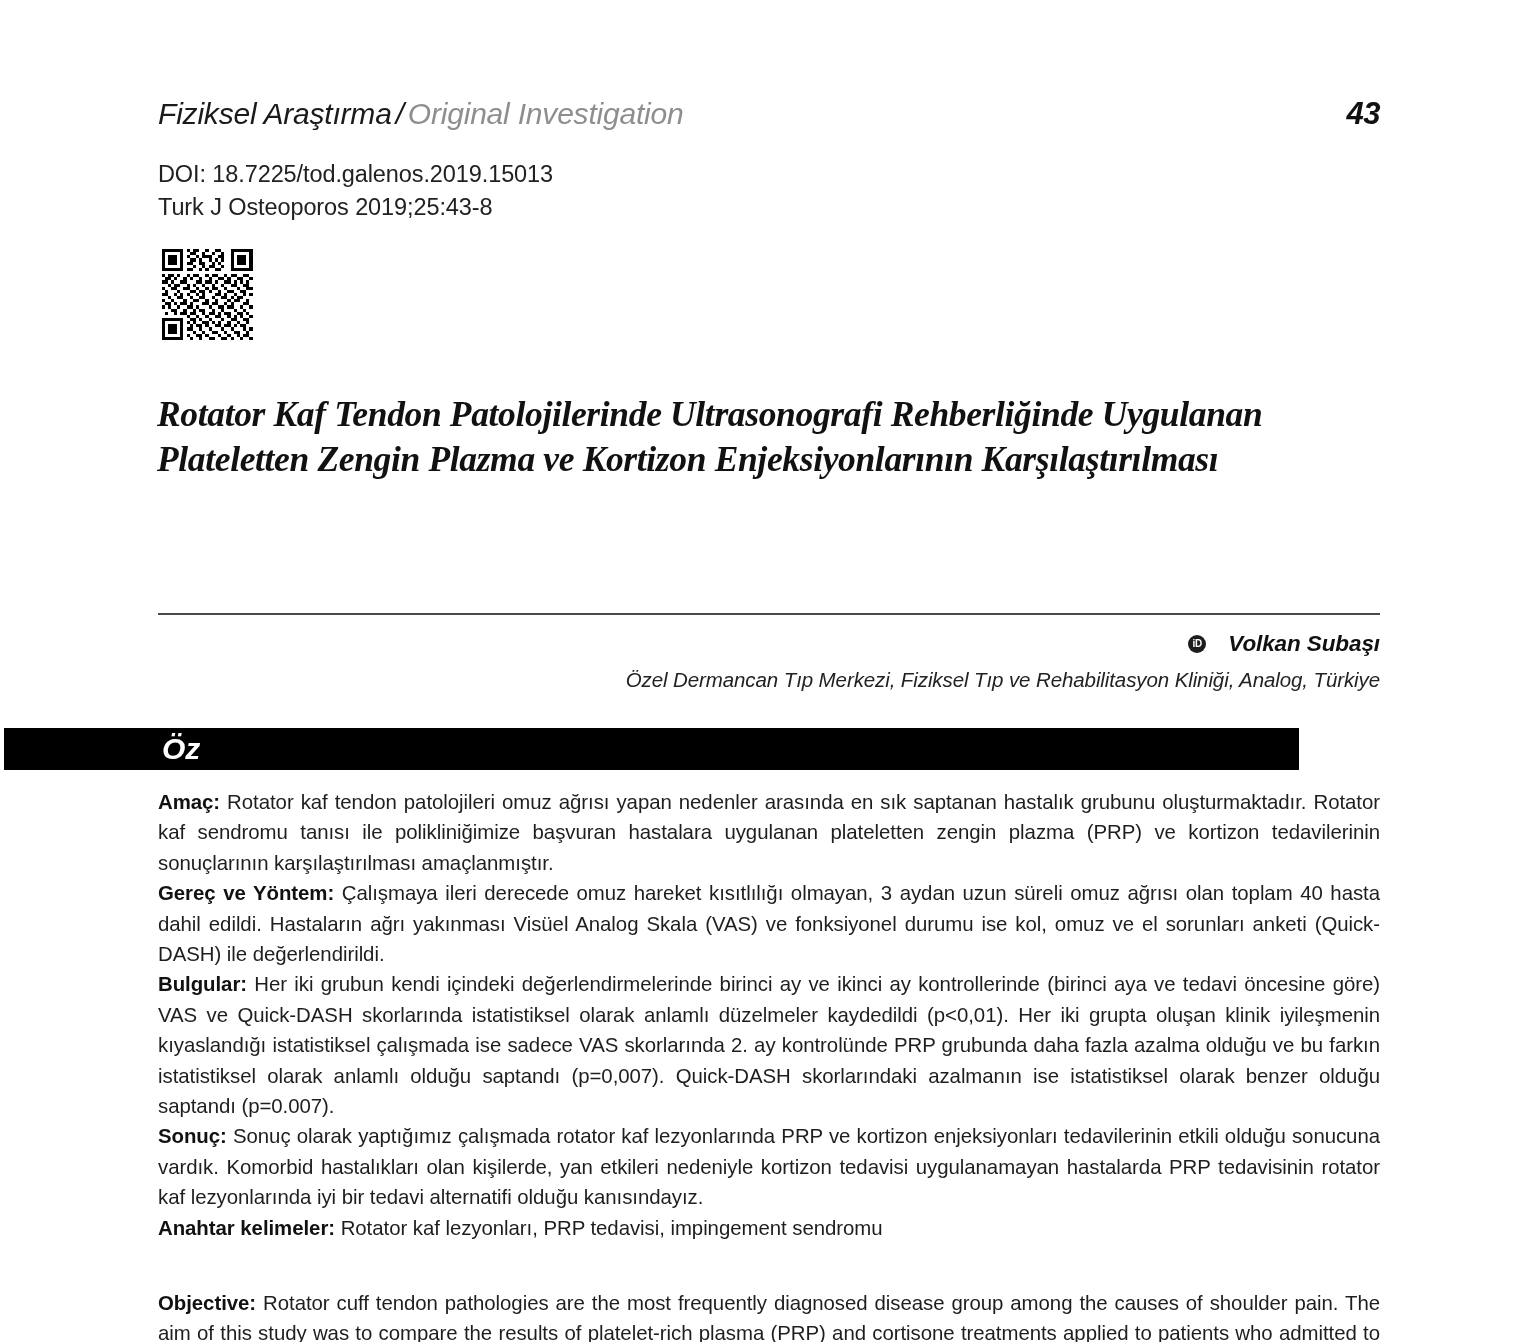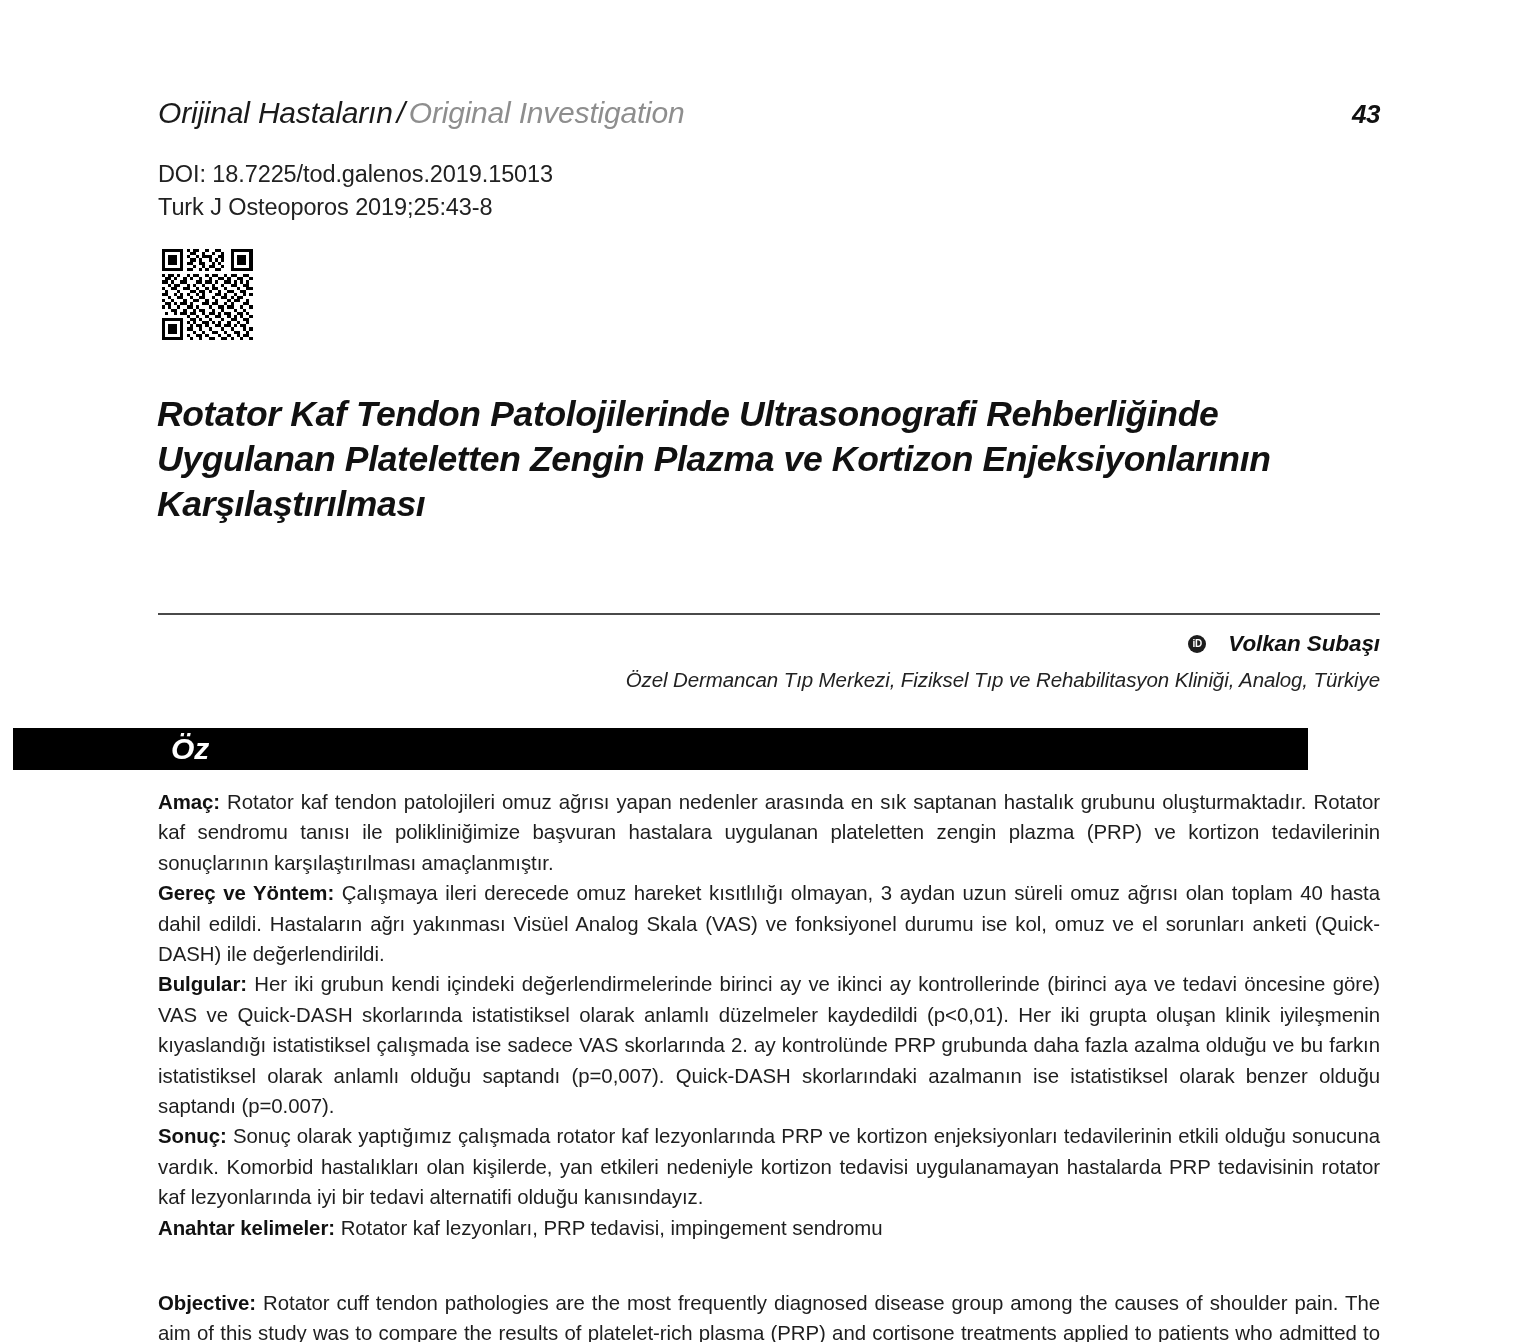--- a/index.html
+++ b/index.html
@@ -219,7 +219,7 @@
 
   <div class="header-row">
     <div class="running-head">
-      <span class="tr">Orijinal Hastaların</span><span class="sep">/</span><span class="en">Original Investigation</span>
+      <span class="tr">Fiziksel Araştırma</span><span class="sep">/</span><span class="en">Original Investigation</span>
     </div>
     <div class="page-number">43</div>
   </div>

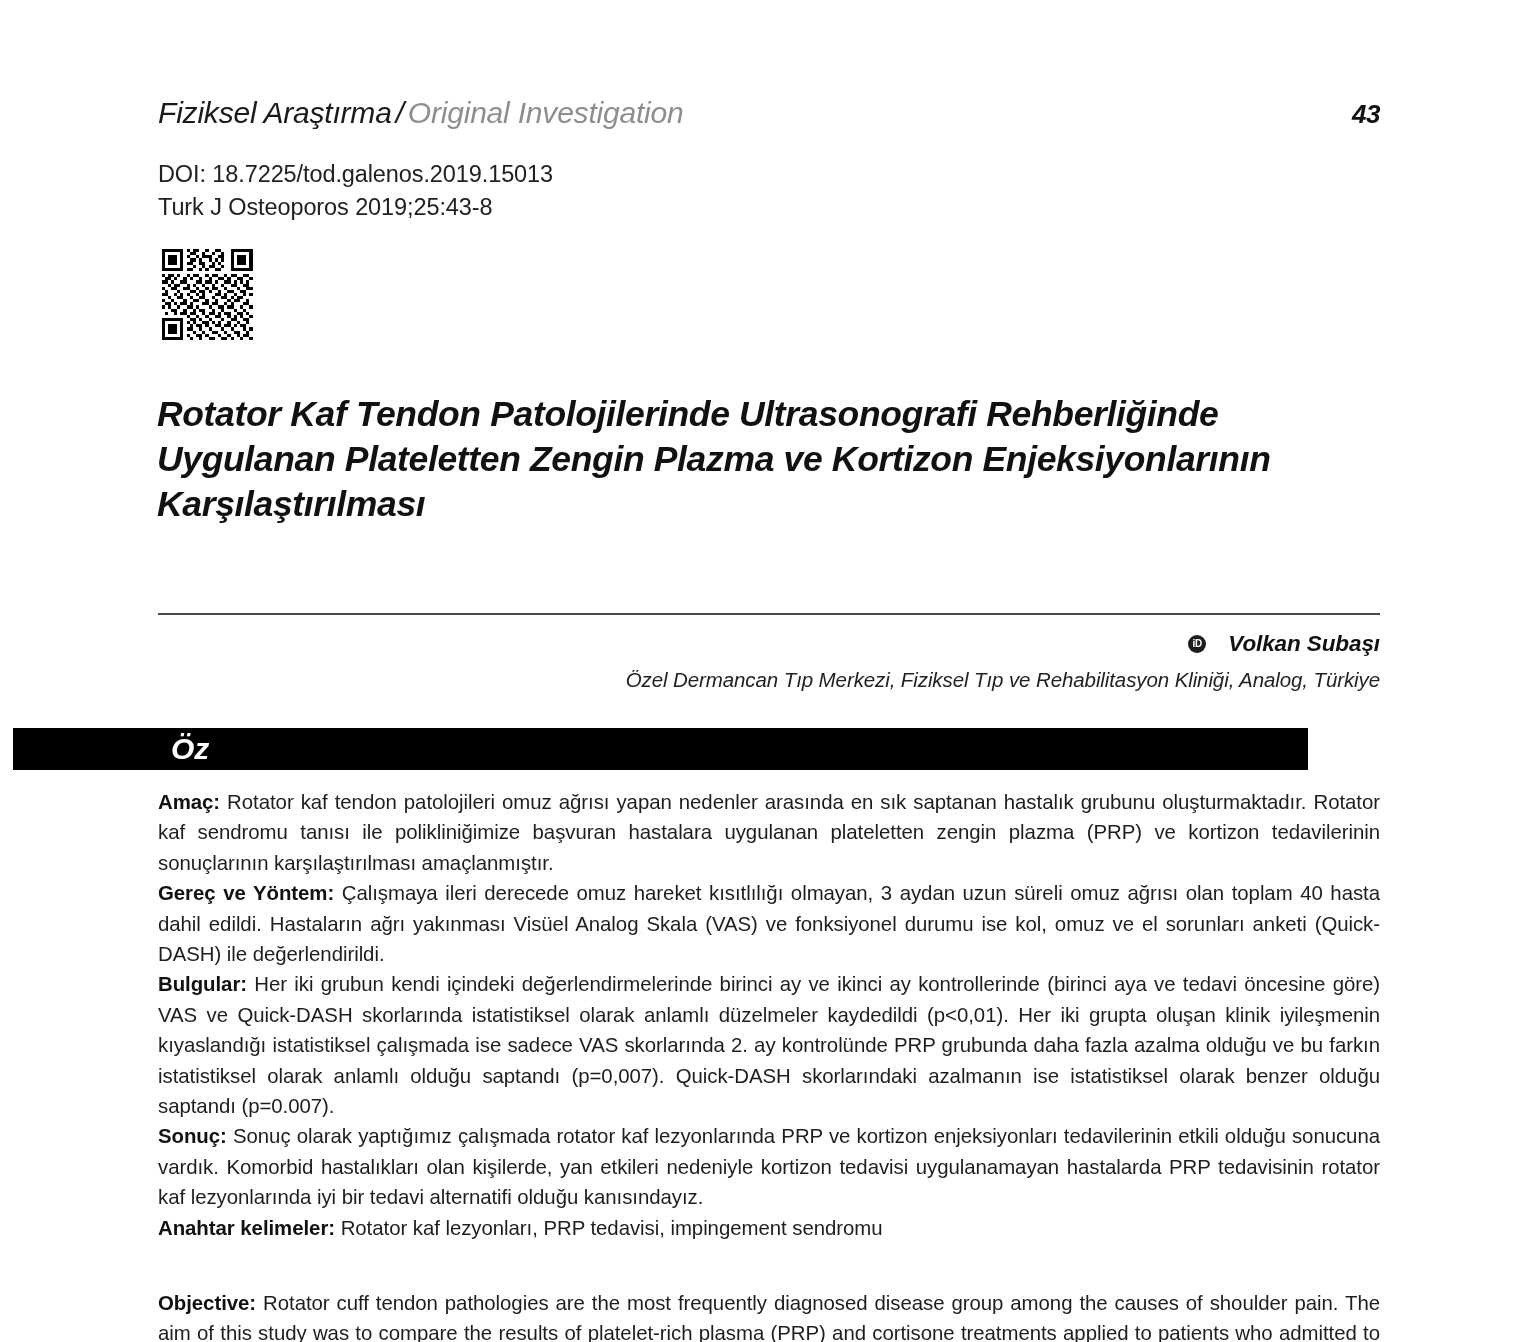--- a/index.html
+++ b/index.html
@@ -52,7 +52,7 @@
     margin-top: 24px;
   }
   .page-number {
-    font-size: 26px;
+    font-size: 31px;
     font-style: italic;
     font-weight: bold;
     color: #111;

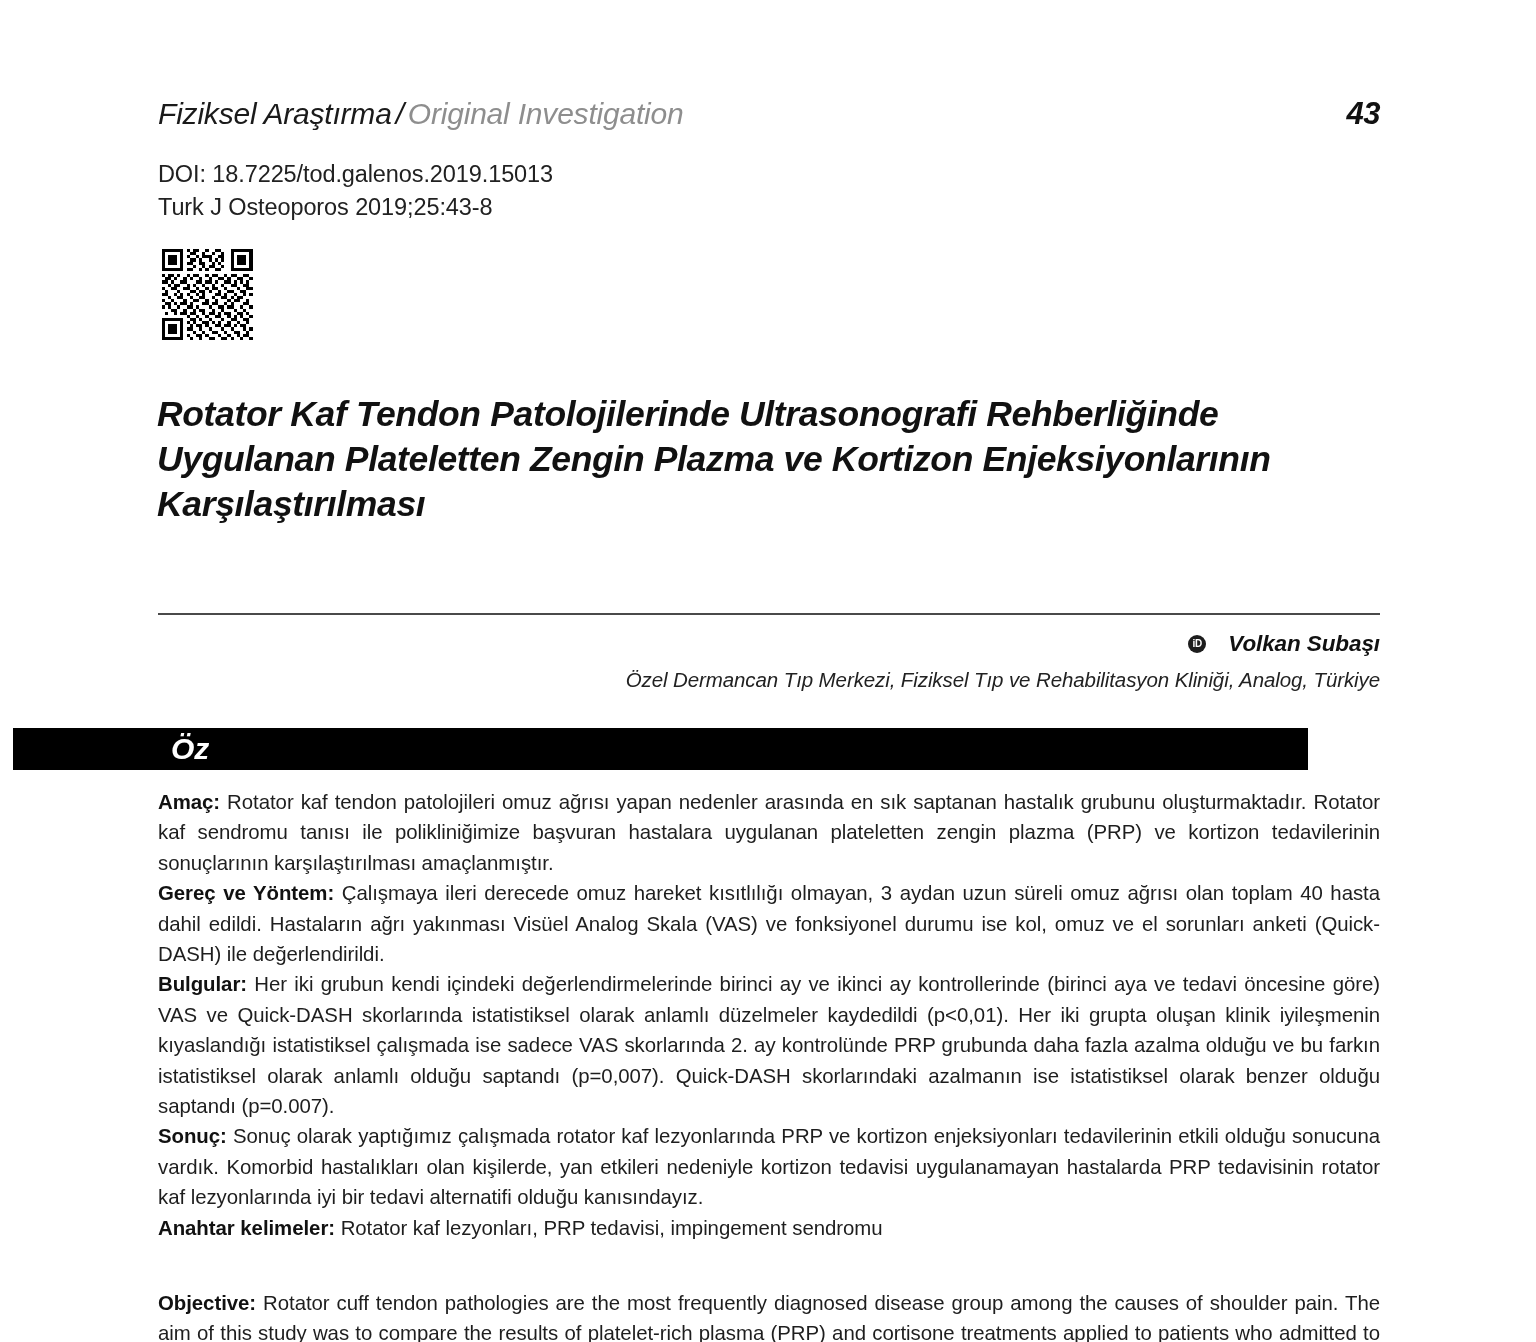--- a/index.html
+++ b/index.html
@@ -91,6 +91,7 @@
     line-height: 45px;
     letter-spacing: -0.35px;
     color: #111;
+    font-family: Liberation Serif, serif;
   }
   .title-en {
     position: absolute;

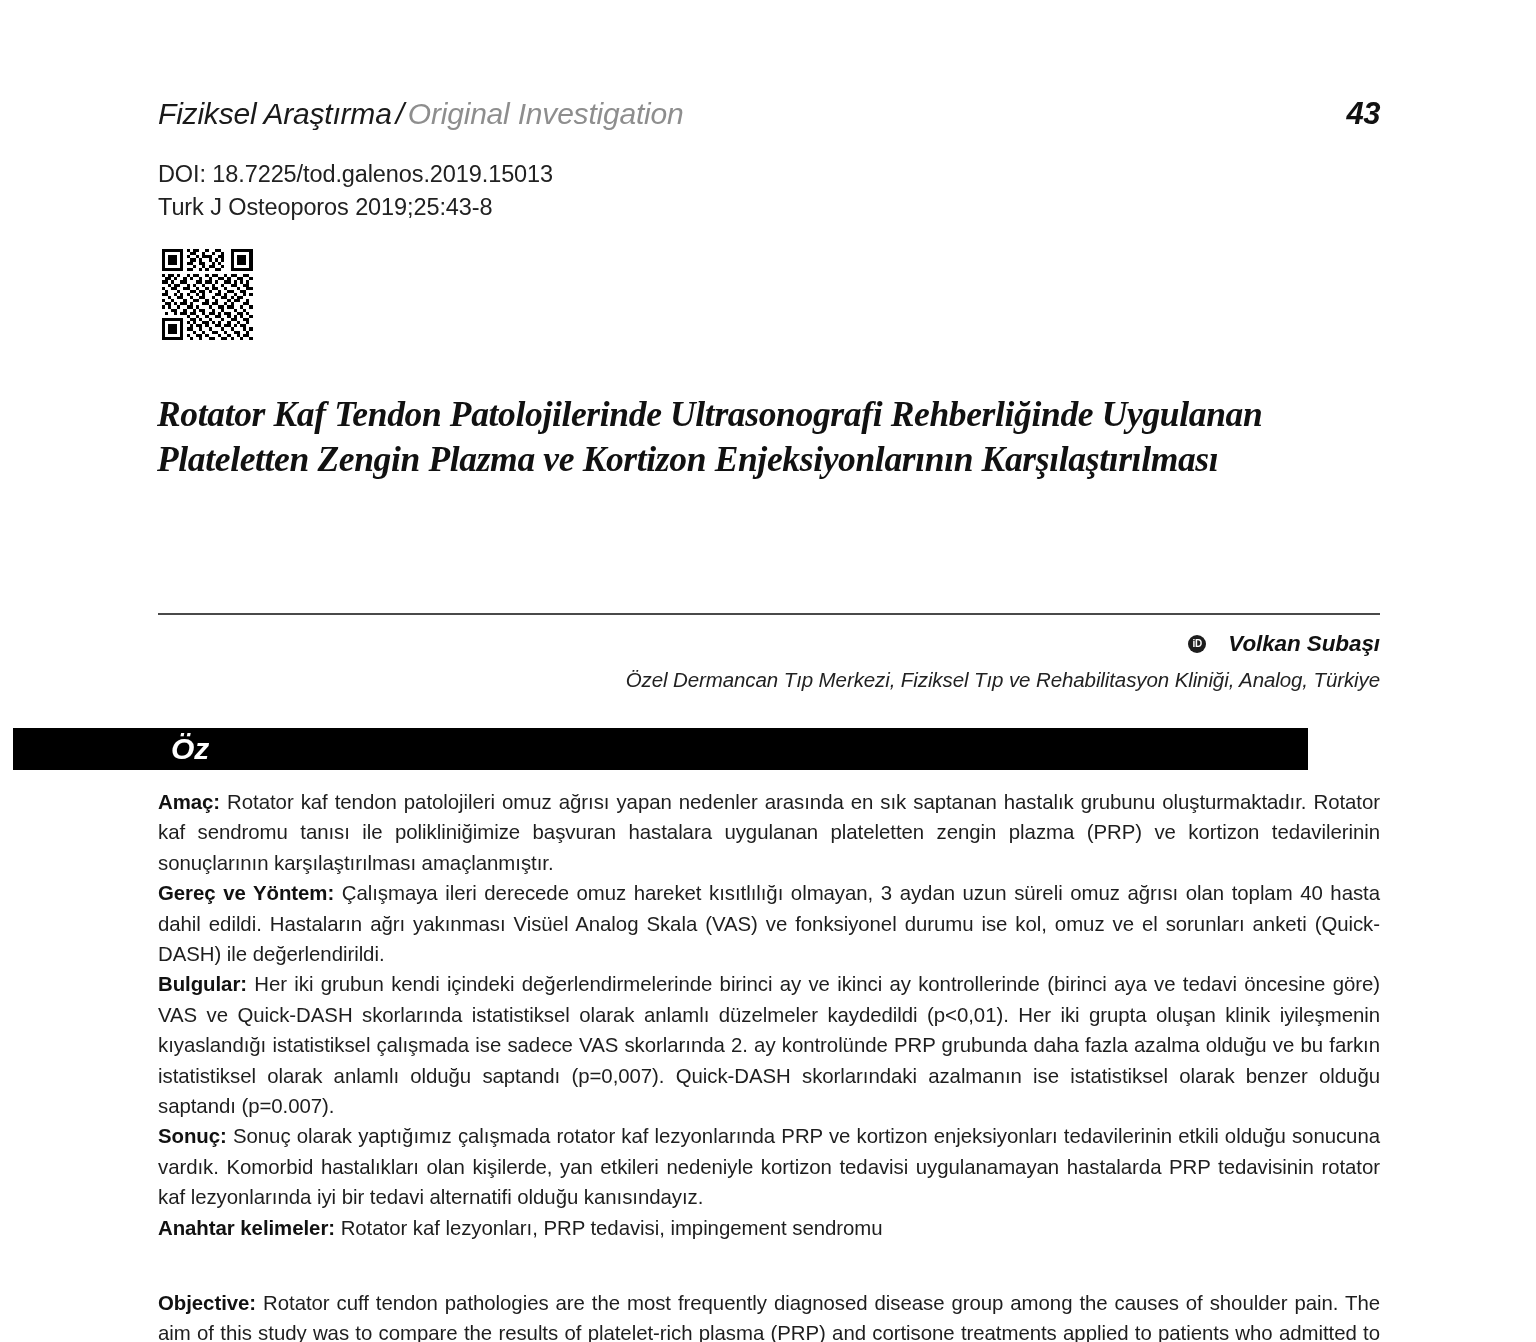--- a/index.html
+++ b/index.html
@@ -169,7 +169,7 @@
   
   .band {
     position: absolute;
-    left: 13px;
+    left: 4px;
     width: 1295px;
     height: 42px;
     background: #000000;

